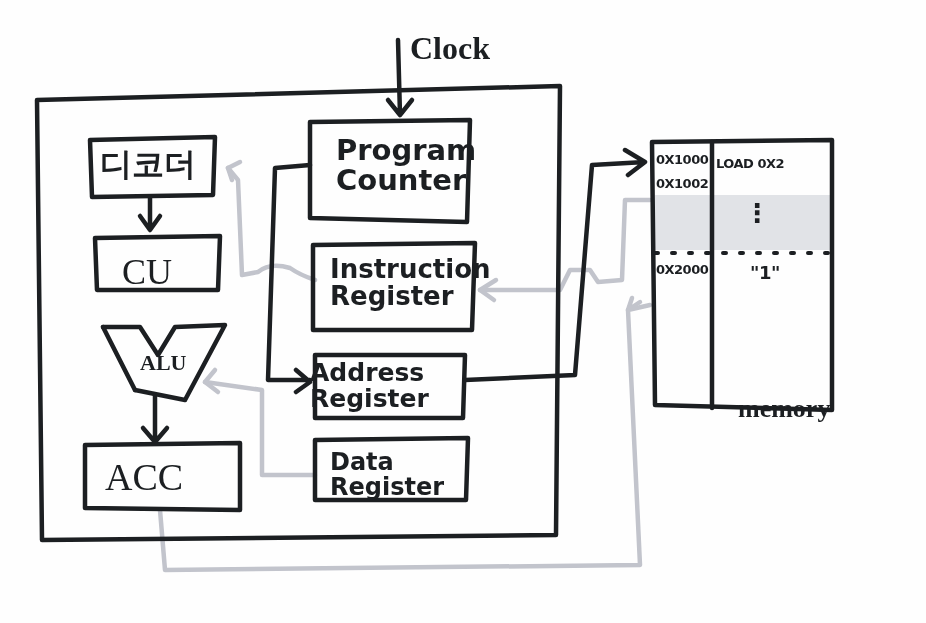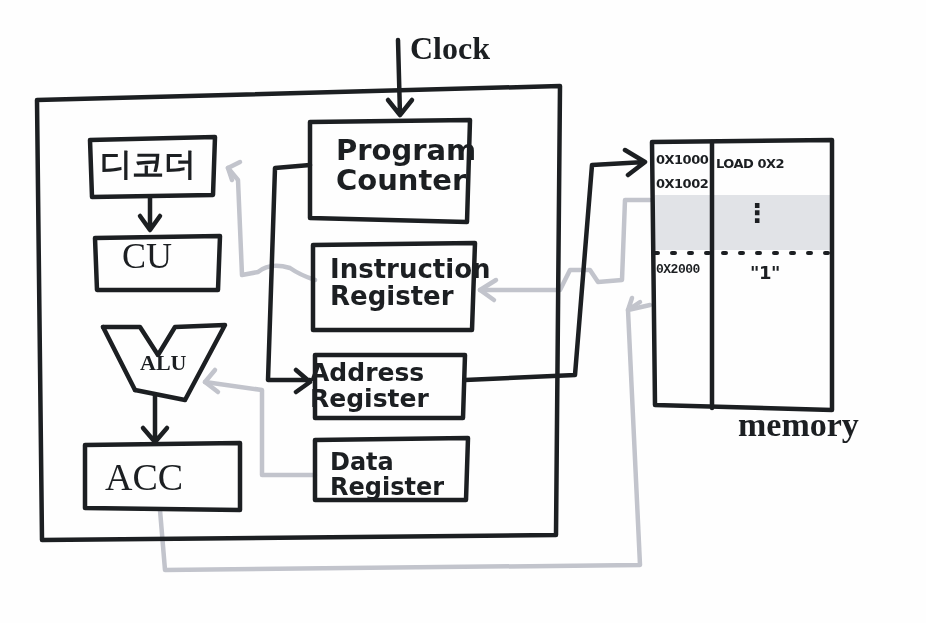--- a/index.html
+++ b/index.html
@@ -74,7 +74,7 @@
 <div class="lbl" style="left:738px;top:408px;font-size:34px;">memory</div>
 
 <div class="lbl" style="left:100px;top:148px;font-size:32px;">디코더</div>
-<div class="lbl" style="left:122px;top:238px;font-size:36px;font-weight:normal;">CU</div>
+<div class="lbl" style="left:122px;top:254px;font-size:36px;font-weight:normal;">CU</div>
 <div class="lbl" style="left:132px;top:352px;font-size:22px;margin-left:8px;">ALU</div>
 <div class="lbl" style="left:105px;top:458px;font-size:38px;font-weight:normal;">ACC</div>
 

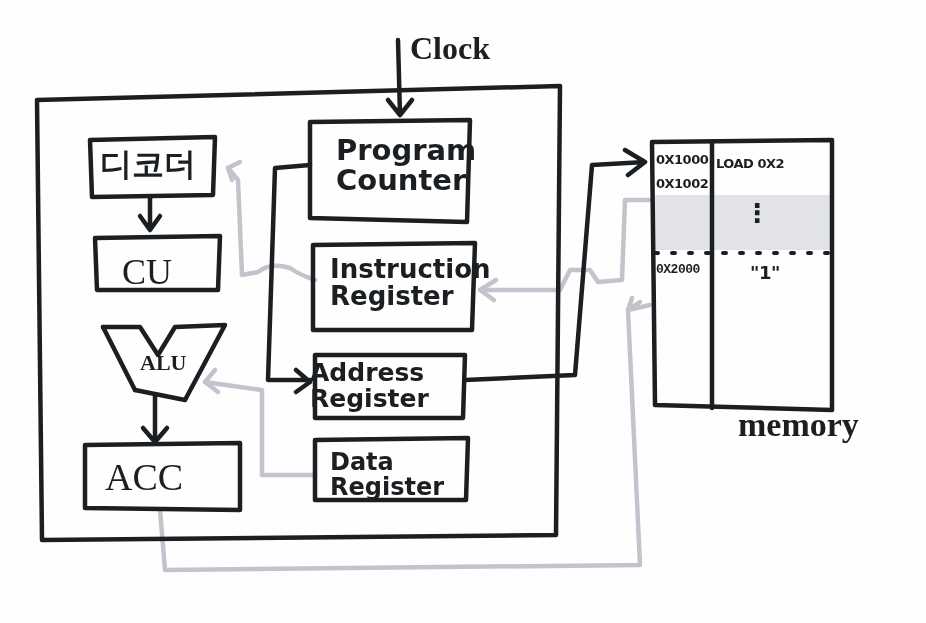--- a/index.html
+++ b/index.html
@@ -99,7 +99,7 @@
 <div class="memtxt" style="left:716px;top:156px;">LOAD 0X2</div>
 <div class="memtxt" style="left:656px;top:176px;">0X1002</div>
 <div class="memtxt" style="left:744px;top:198px;font-size:26px;">⋮</div>
-<div class="memtxt" style="left:656px;top:262px;font-family:Liberation Mono, monospace;">0X2000</div>
+<div class="memtxt" style="left:656px;top:262px;">0X2000</div>
 <div class="memtxt" style="left:750px;top:262px;font-size:18px;">"1"</div>
 
 </body></html>

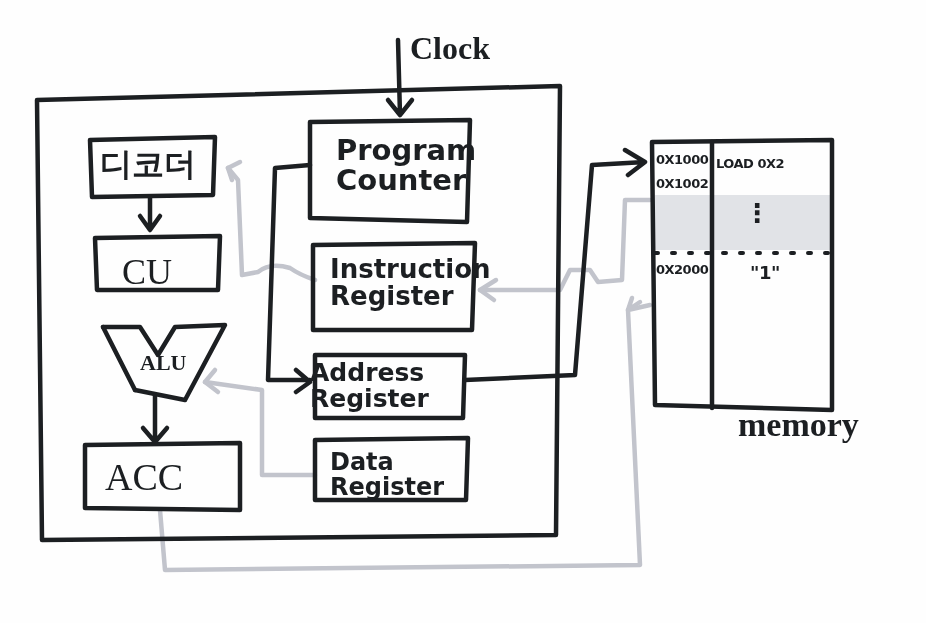--- a/index.html
+++ b/index.html
@@ -71,7 +71,7 @@
 </svg>
 
 <div class="lbl" style="left:410px;top:32px;font-size:32px;">Clock</div>
-<div class="lbl" style="left:738px;top:408px;font-size:34px;">memory</div>
+<div class="lbl" style="left:738px;top:396px;font-size:26px;">memory</div>
 
 <div class="lbl" style="left:100px;top:148px;font-size:32px;">디코더</div>
 <div class="lbl" style="left:122px;top:254px;font-size:36px;font-weight:normal;">CU</div>

